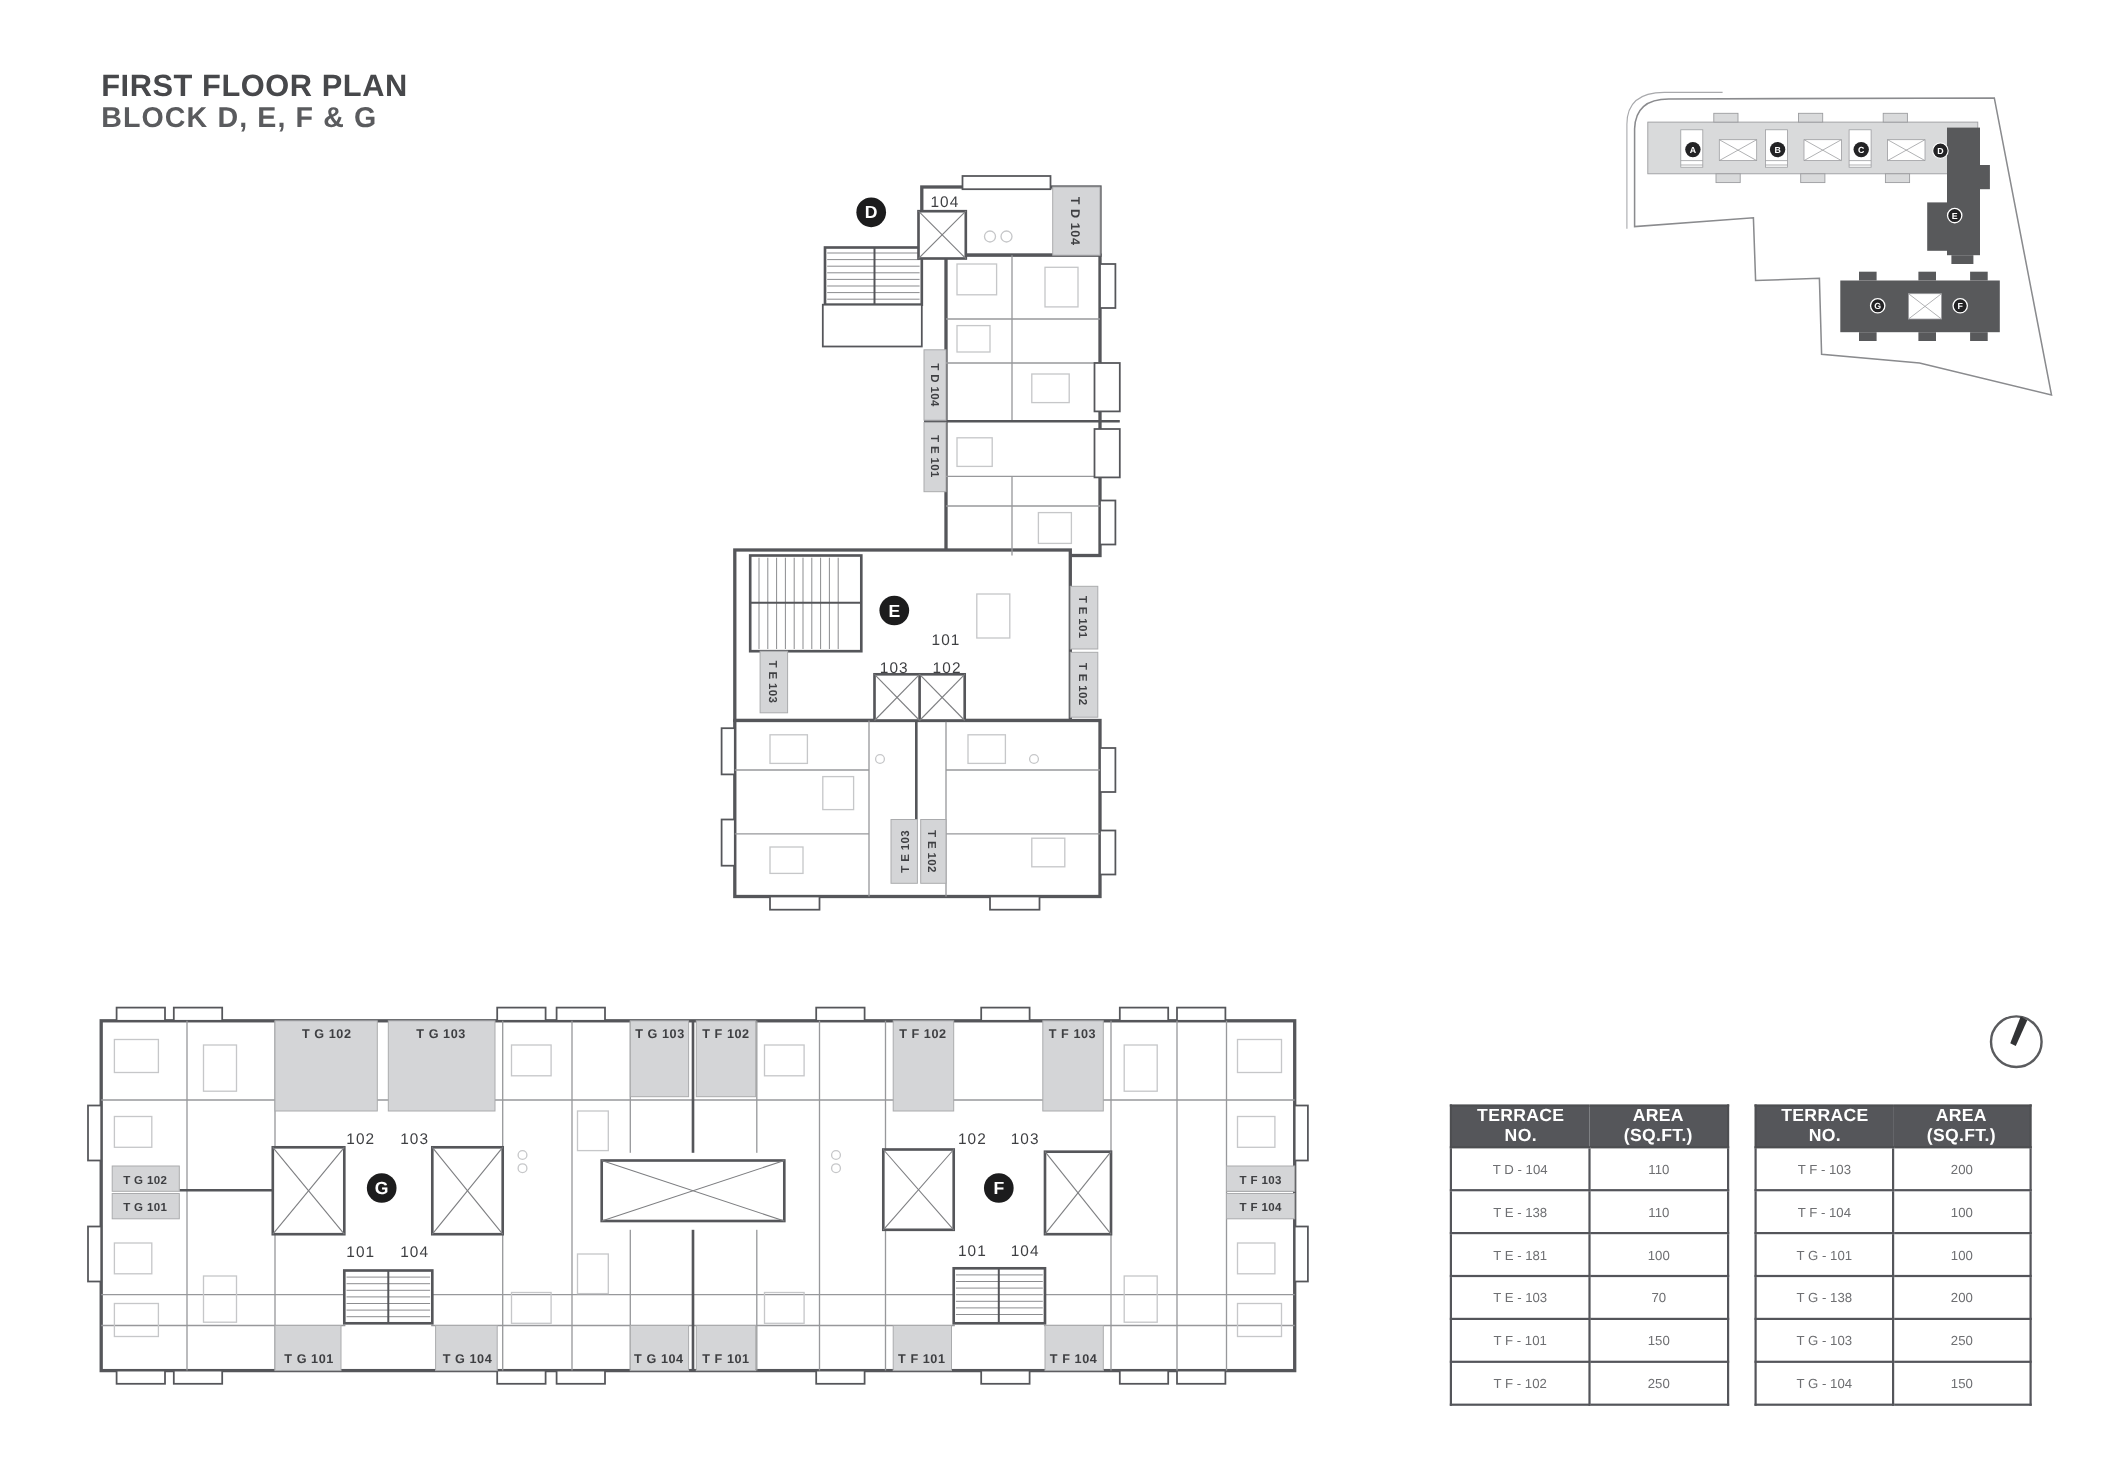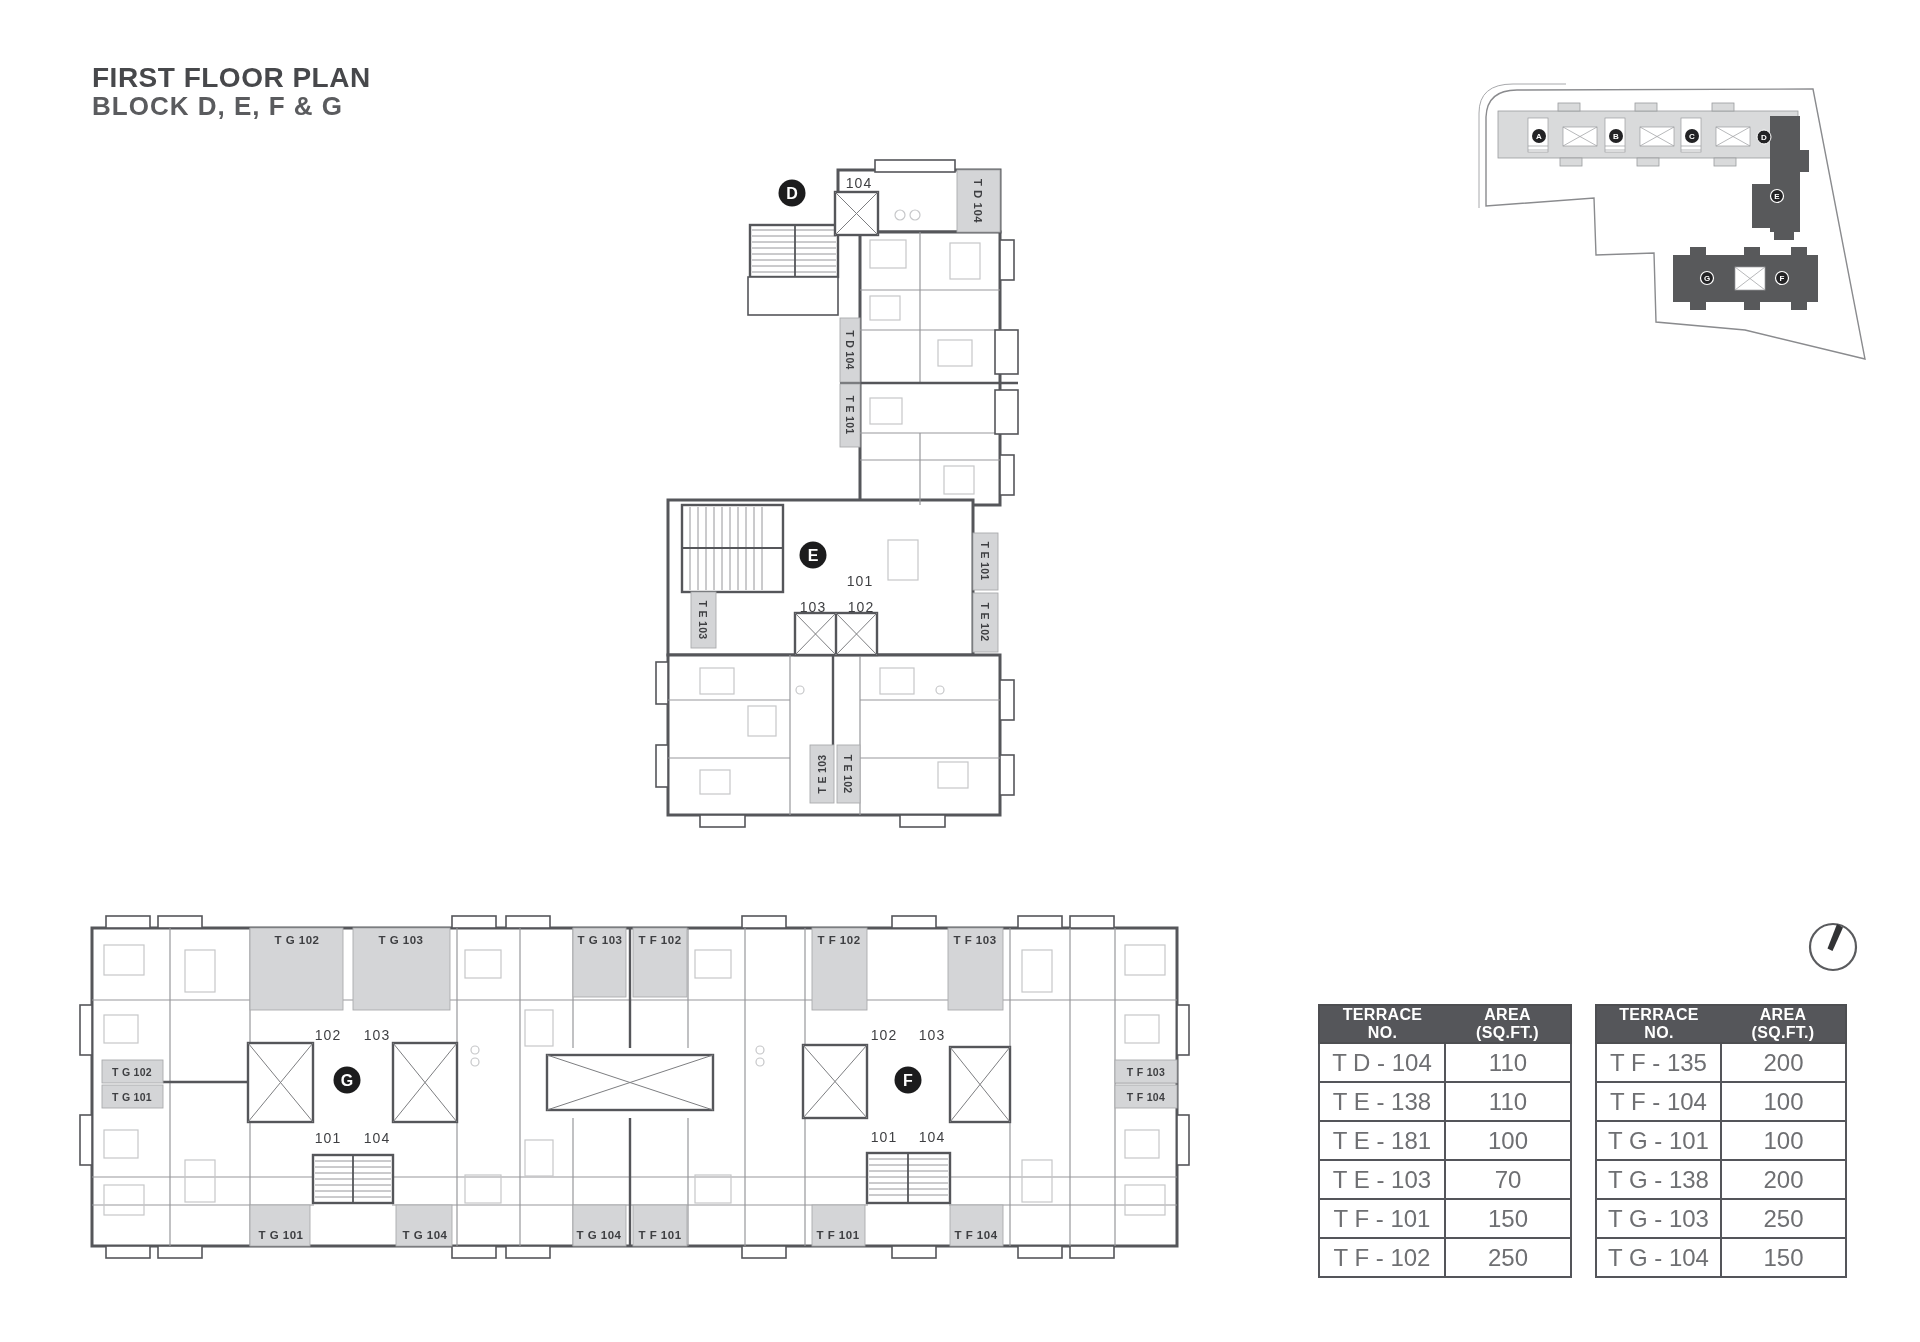--- a/index.html
+++ b/index.html
@@ -17,7 +17,7 @@
                 letter-spacing:.3px;height:36px;padding:0 6px;border:2px solid #4d4e51;border-bottom:2px solid #4d4e51;}
   table.area th + th{border-left:none;text-align:center;}
   table.area th:first-child{border-right:none;}
-  table.area td{border:2px solid #54555a;color:#6e6f72;font-size:24px;text-align:center;
+  table.area td{border:2px solid #54555a;color:#6e6f72;font-size:12px;text-align:center;
                 height:37px;padding:0 4px;}
   .tbl-left{width:254px;}
   .tbl-right{width:252px;}

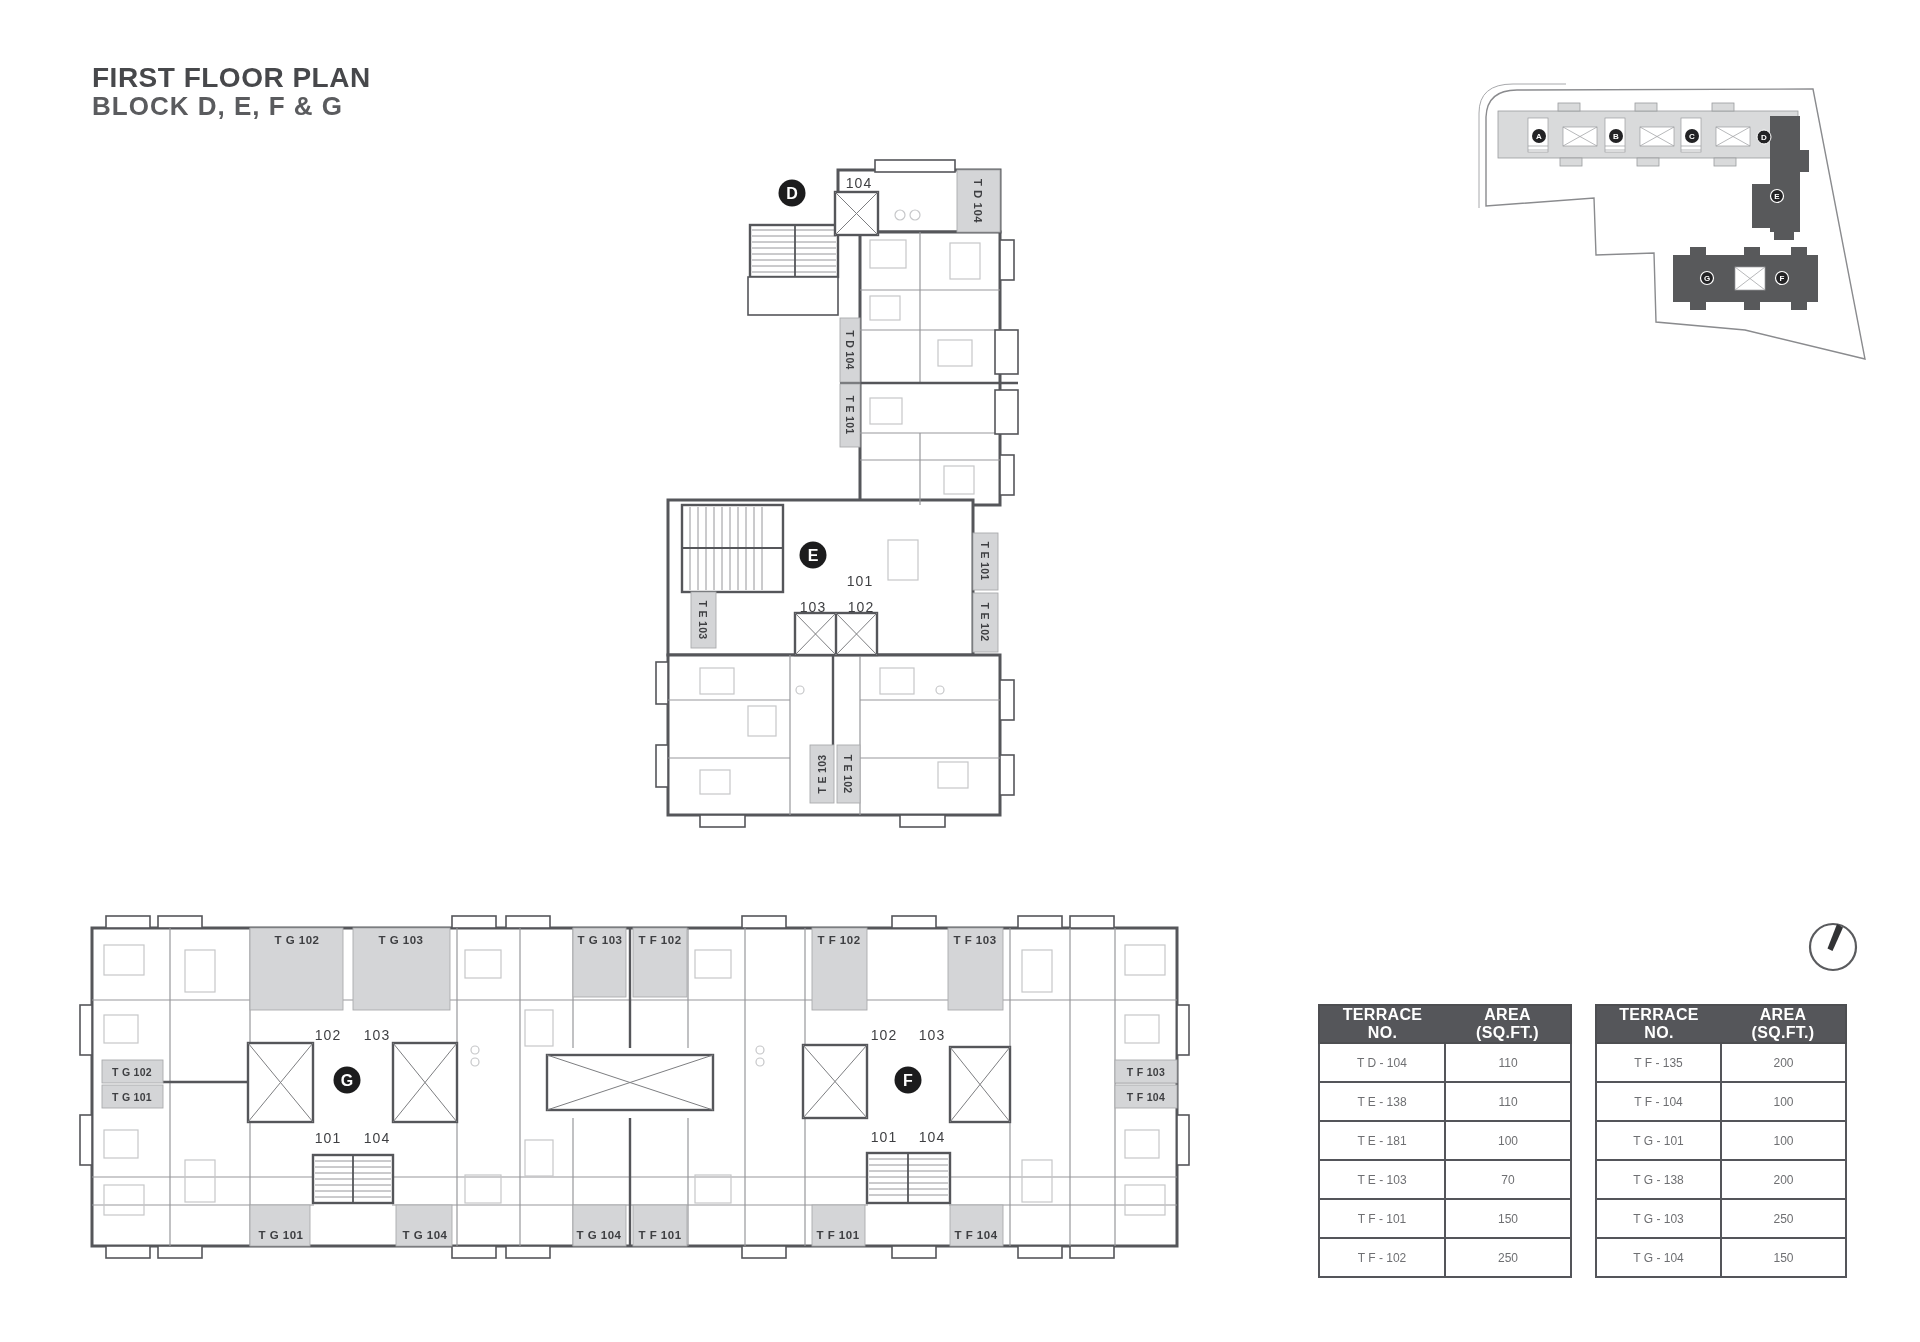--- a/index.html
+++ b/index.html
@@ -498,7 +498,7 @@
     </thead>
     <tbody>
       <tr>
-        <td>T F - 135</td>
+        <td>T F - 103</td>
           <td>200</td>
         </tr>
       <tr>

